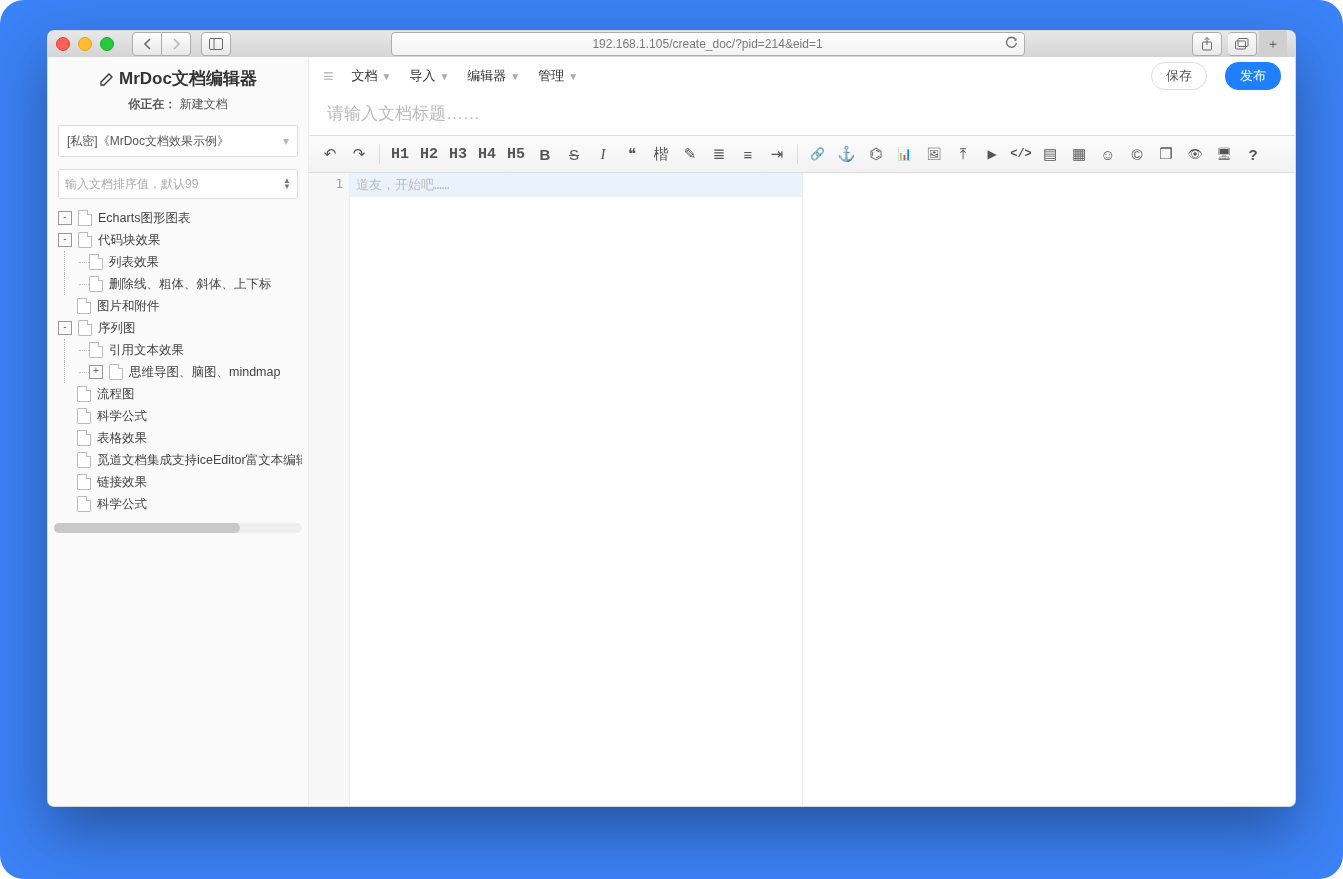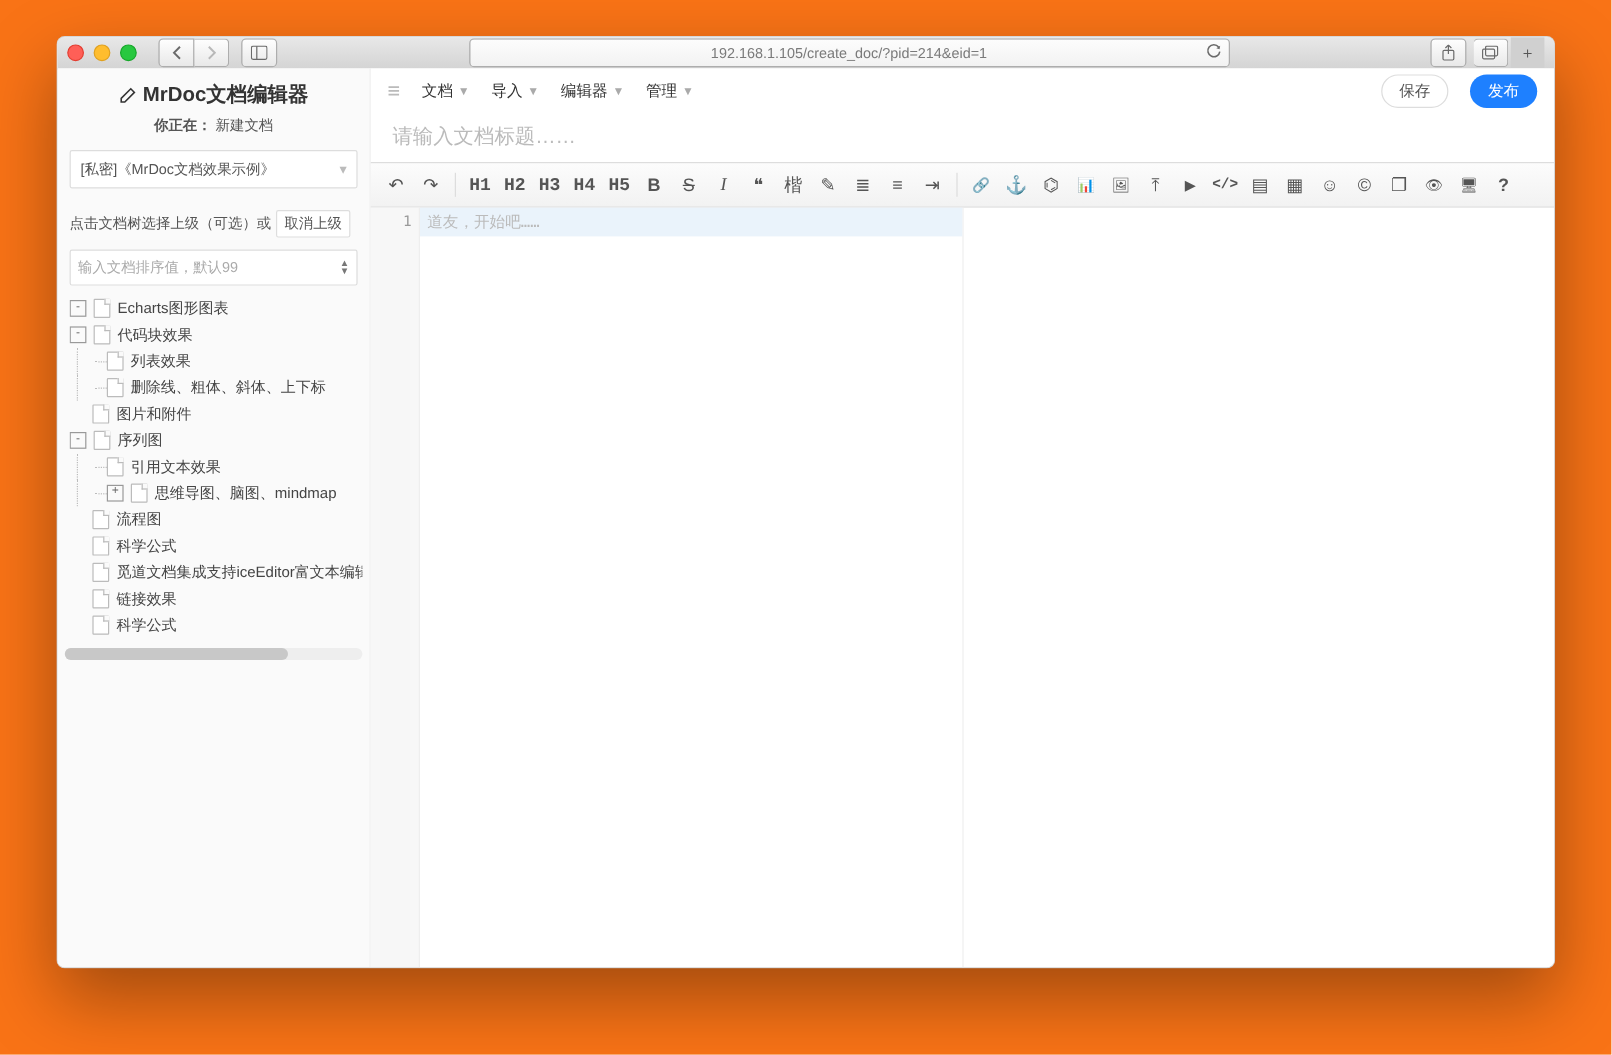--- a/index.html
+++ b/index.html
@@ -3,7 +3,7 @@
 <meta charset="utf-8">
 <style>
 html,body{margin:0;padding:0;background:#fff;font-family:-apple-system,BlinkMacSystemFont,"Helvetica Neue","PingFang SC","Microsoft YaHei",sans-serif;font-size:13px;color:#333;}
-.stage{position:relative;width:1343px;height:879px;background:#f97316;}
+.stage{position:relative;width:1343px;height:879px;background:#3b82f6;border-radius:24px;}
 .window{position:absolute;left:47px;top:30px;width:1247px;height:775px;border-radius:7px;background:#f5f5f5;box-shadow:0 25px 60px rgba(0,0,0,0.35);overflow:hidden;border:1px solid rgba(0,0,0,0.12);}
 .titlebar{height:26px;background:linear-gradient(#e8e8e8,#d4d4d4);border-bottom:1px solid #b1b1b1;display:flex;align-items:center;padding:0 8px;}
 .traffic{display:flex;gap:8px;}

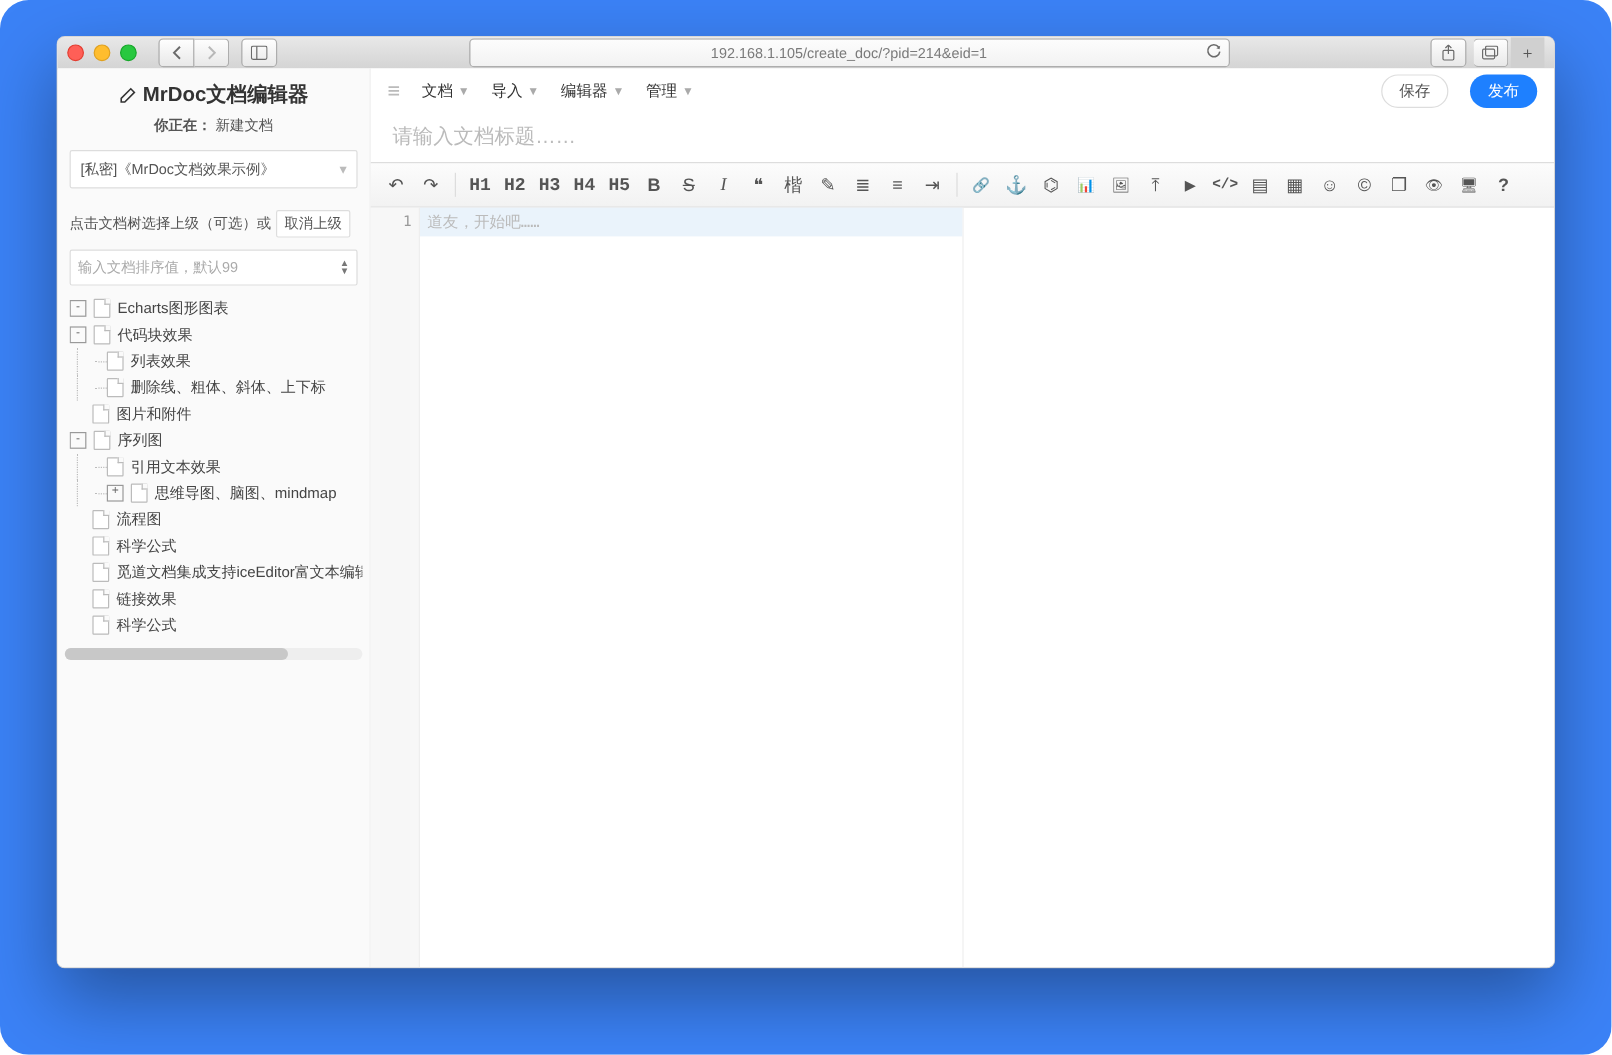--- a/index.html
+++ b/index.html
@@ -156,10 +156,6 @@
             <span>[私密]《MrDoc文档效果示例》</span>
             <span class="caret">▾</span>
           </div>
-        </div>
-        <div class="hintline">
-          <span>点击文档树选择上级（可选）或</span>
-          <span class="minibtn">取消上级</span>
         </div>
         <div class="sortinput">
           <span>输入文档排序值，默认99</span>

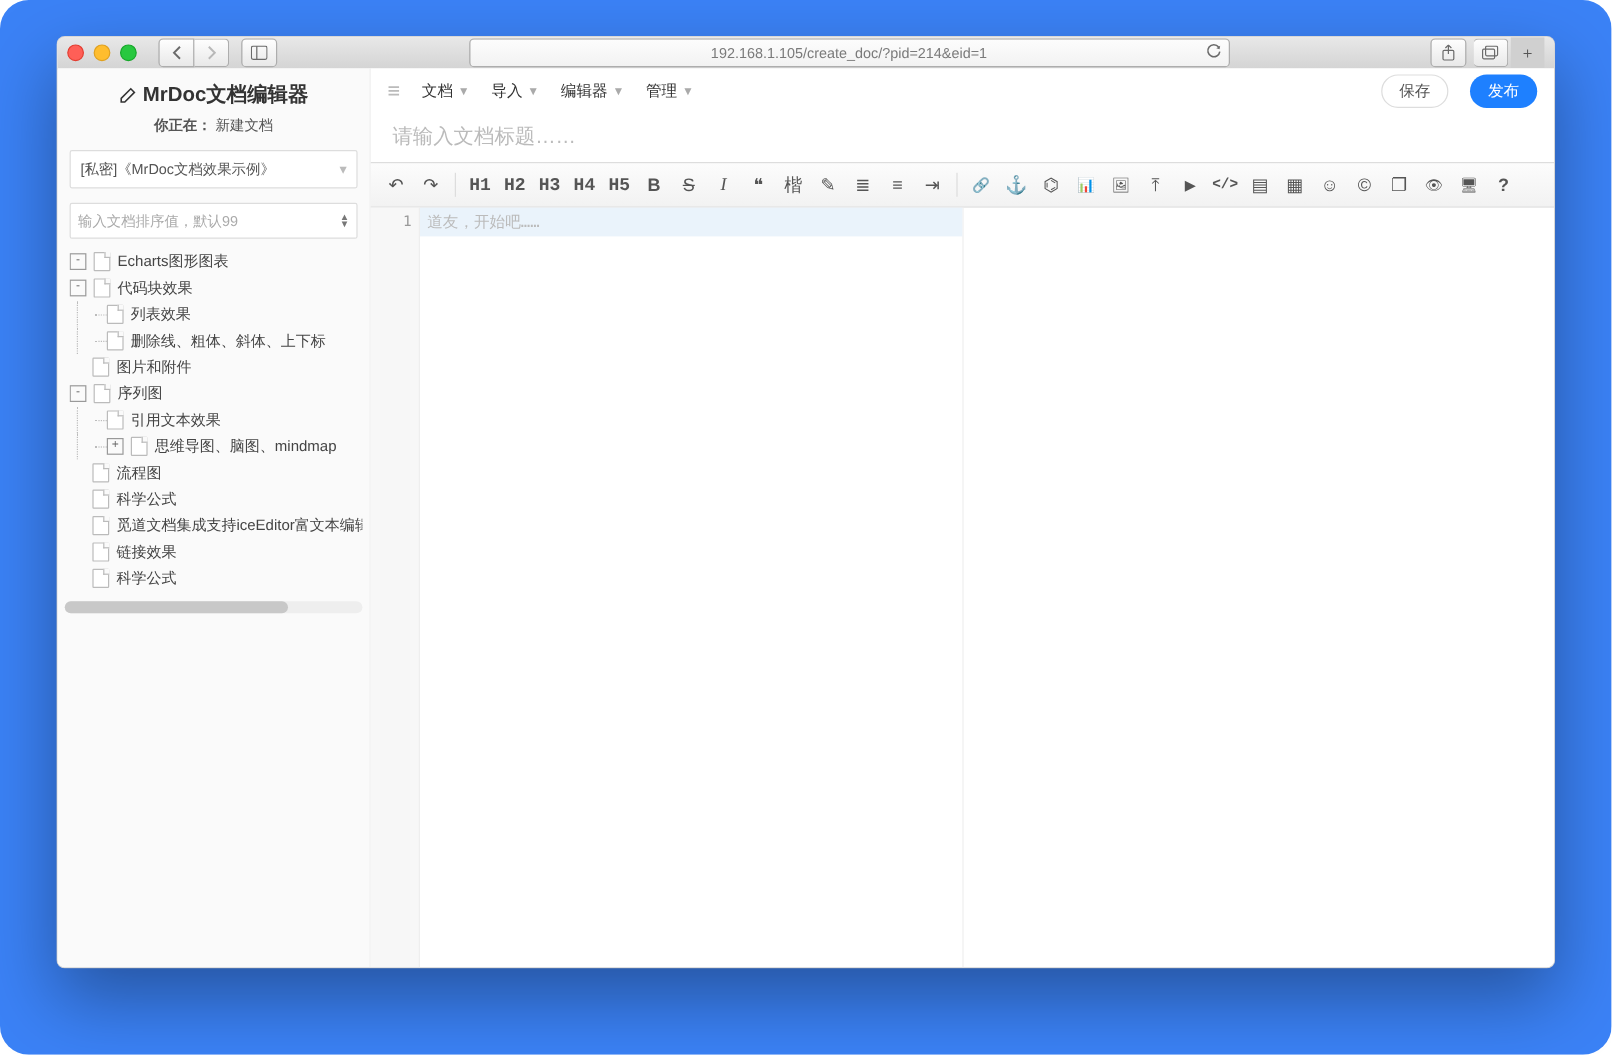--- a/index.html
+++ b/index.html
@@ -220,6 +220,11 @@
               <span class="tree-spacer"></span>
               <span class="file-icon"></span>
               <span>科学公式</span>
+            </div>
+            <div class="tree-row">
+              <span class="tree-spacer"></span>
+              <span class="file-icon"></span>
+              <span>表格效果</span>
             </div>
             <div class="tree-row">
               <span class="tree-spacer"></span>

